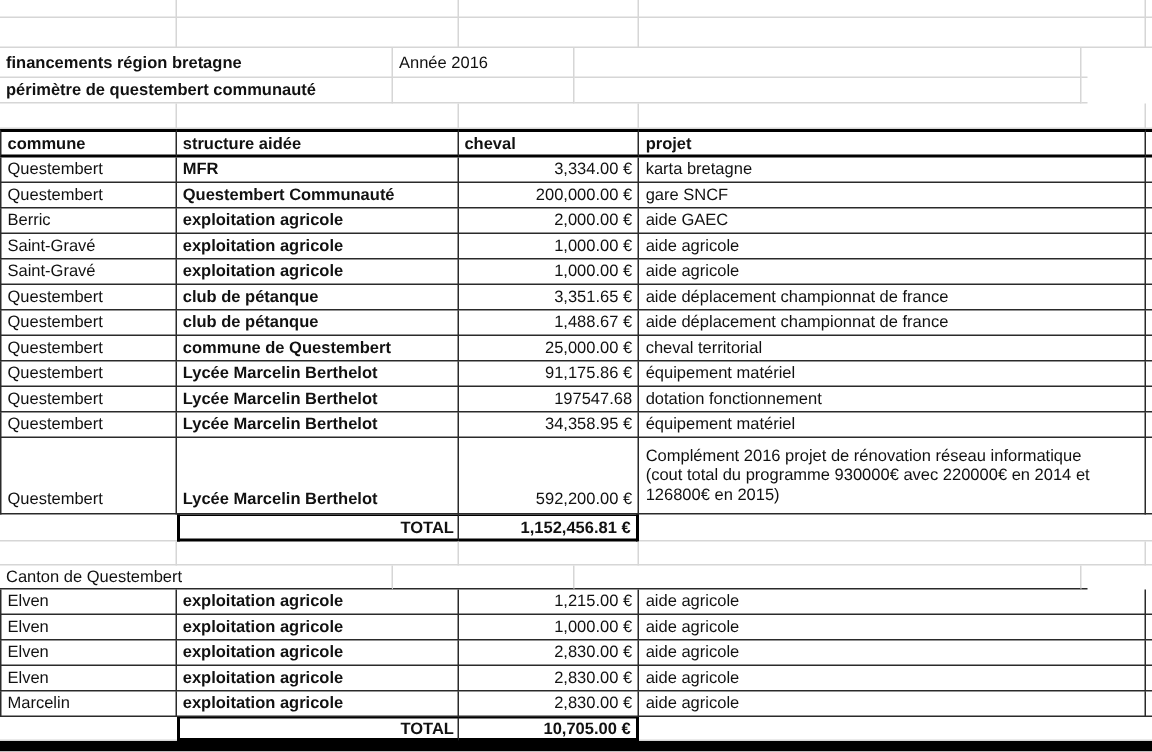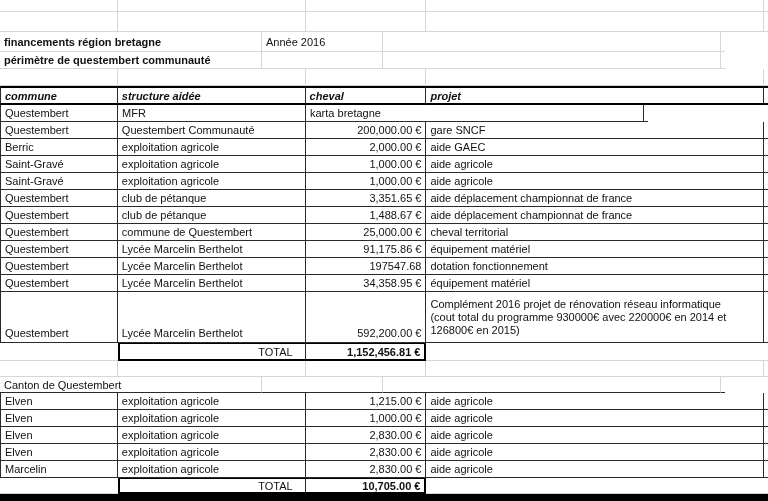--- a/index.html
+++ b/index.html
@@ -33,7 +33,7 @@
   .br{border-right:1px solid var(--line);}
   .bl{border-left:1px solid var(--line);}
   .bb{border-bottom:1px solid var(--line);}
-  .hdr{border-top:2px solid var(--strong);border-bottom:2px solid var(--strong);font-weight:bold;font-style:italic;}
+  .hdr{border-top:2px solid var(--strong);border-bottom:2px solid var(--strong);font-weight:bold;}
   .tot-a{}
   .tot-b{border-left:2px solid var(--strong);border-right:1px solid var(--line);
          border-top:1px solid var(--strong);border-bottom:2px solid var(--strong);

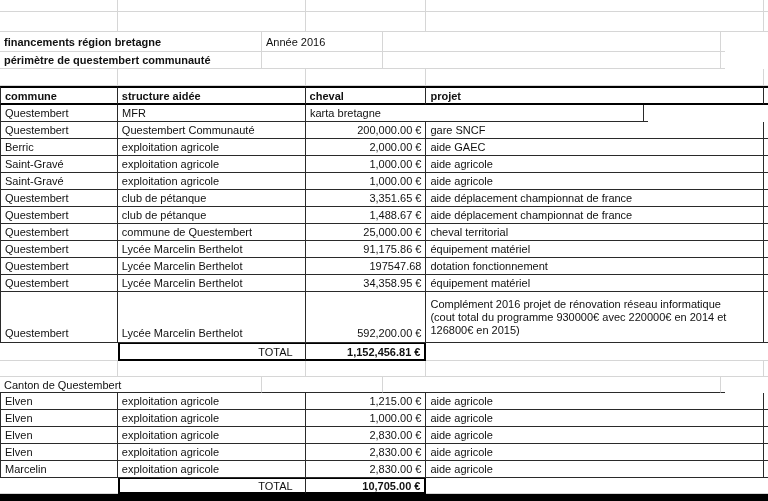--- a/index.html
+++ b/index.html
@@ -22,7 +22,7 @@
     display:flex;align-items:center;
     padding-left:4px;
   }
-  .wA{width:118px;}  .wB{width:188px;}  .wC{width:121px;}
+  .wA{width:118px;}  .wB{width:188px;font-weight:bold;}  .wC{width:121px;}
   .wD{width:338px;}  .wE{width:3px;}    .wAB{width:262px;}
   .h12{height:12px;} .h16{height:16px;} .h17{height:17px;}
   .h18{height:18px;} .h19{height:19px;} .h20{height:20px;}

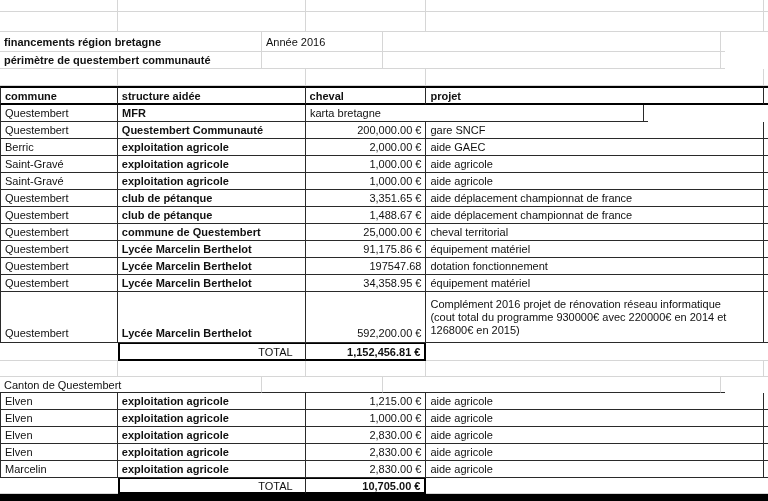--- a/index.html
+++ b/index.html
@@ -100,6 +100,7 @@
   <div class="row trow h17">
     <div class="c wA bl br bb cell">Questembert</div>
     <div class="c wB br bb cell">MFR</div>
+    <div class="c wC br bb cell num">3,334.00 €</div>
     <div class="c wD br bb cell proj">karta bretagne</div>
     <div class="c wE bb"></div>
   </div>

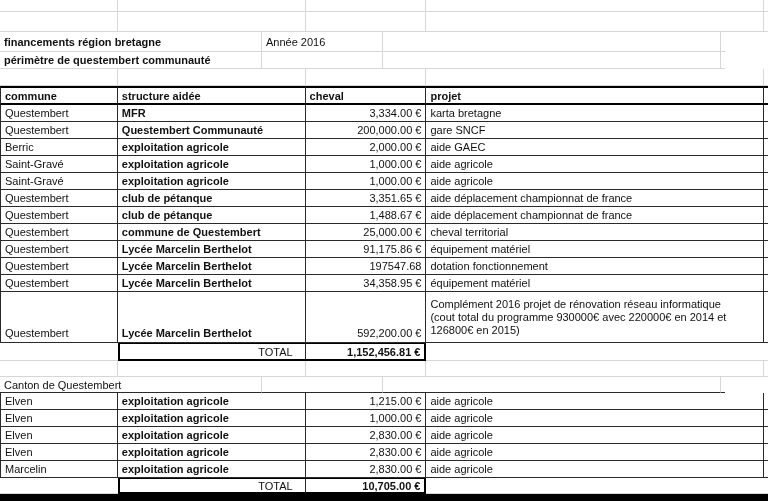--- a/index.html
+++ b/index.html
@@ -37,7 +37,7 @@
   .tot-a{}
   .tot-b{border-left:2px solid var(--strong);border-right:1px solid var(--line);
          border-top:1px solid var(--strong);border-bottom:2px solid var(--strong);
-         font-weight:normal;justify-content:flex-end;padding-right:12px;}
+         font-weight:bold;justify-content:flex-end;padding-right:2px;}
   .tot-c{border-right:2px solid var(--strong);border-top:1px solid var(--strong);
          border-bottom:2px solid var(--strong);font-weight:bold;}
   .tall{height:51px;}

